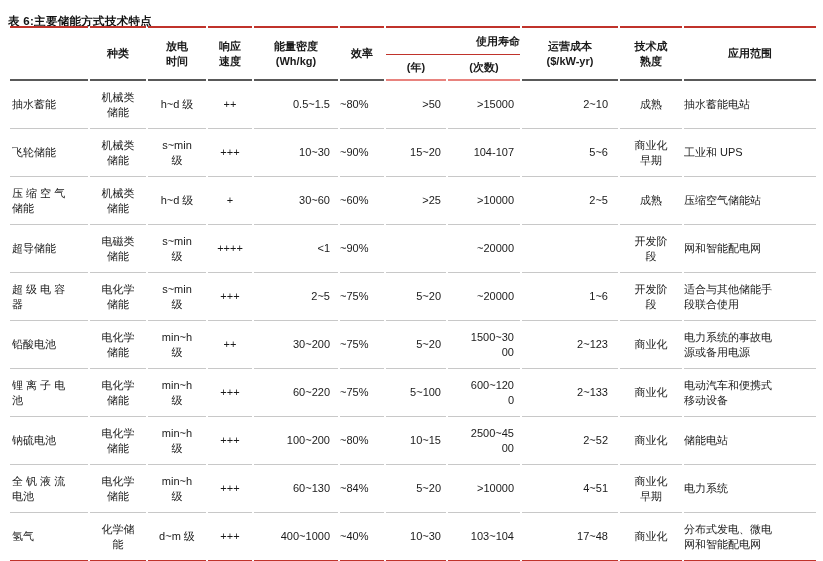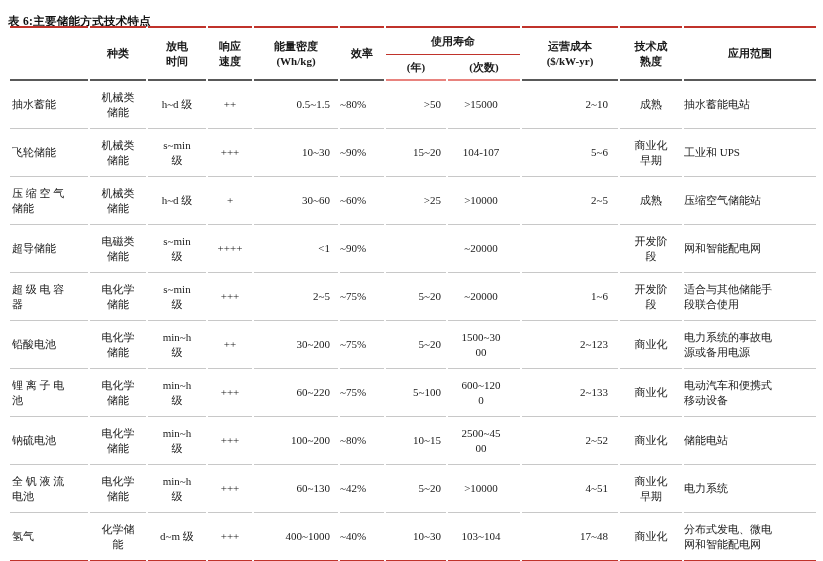--- a/index.html
+++ b/index.html
@@ -4,7 +4,7 @@
 <style>
   html,body{margin:0;padding:0;background:#ffffff;width:823px;height:561px;overflow:hidden;}
   body{font-family:"Liberation Sans","DejaVu Sans",sans-serif;color:#1a1a1a;}
-  .page{position:relative;width:823px;height:418px;font-family:Liberation Serif, serif;}
+  .page{position:relative;width:823px;height:418px;}
   .title{position:absolute;left:8px;top:14px;font-size:11.5px;font-weight:bold;color:#111;letter-spacing:0.3px;}
   table.main{position:absolute;left:8px;top:26px;border-collapse:separate;border-spacing:2px 0;table-layout:fixed;width:810px;}
   th,td{font-size:11px;line-height:15px;vertical-align:middle;white-space:pre-line;padding:2px 0;overflow:hidden;}

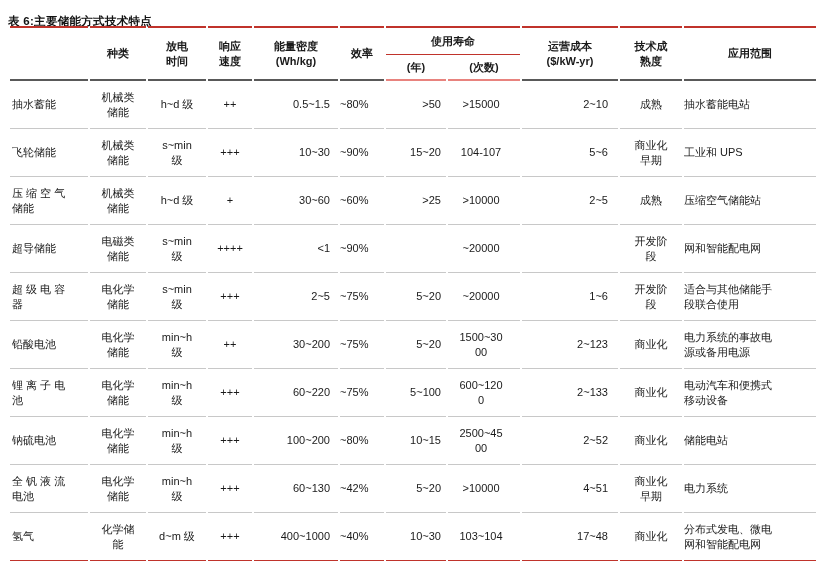--- a/index.html
+++ b/index.html
@@ -10,7 +10,7 @@
   th,td{font-size:11px;line-height:15px;vertical-align:middle;white-space:pre-line;padding:2px 0;overflow:hidden;}
   thead th{font-weight:bold;text-align:center;border-top:2px solid #C0332B;}
   thead th.span2{border-bottom:2px solid #595959;height:46px;}
-  th.group{border-bottom:1.5px solid #C0332B;height:22px;}
+  th.group{border-bottom:1.5px solid #C0332B;height:22px;text-align:right;}
   thead tr.sub th{border-top:none;border-bottom:2px solid #E8837E;height:20px;font-weight:bold;}
   tbody td{height:43px;border-bottom:1px solid #C8C8C8;}
   tbody tr:last-child td{border-bottom:1.5px solid #C0332B;}

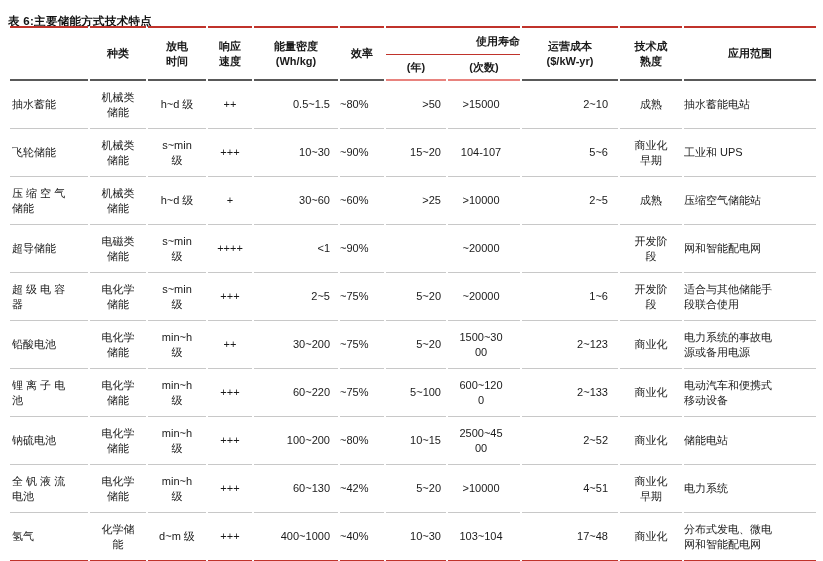--- a/index.html
+++ b/index.html
@@ -19,7 +19,7 @@
   .c-density{text-align:right;padding-right:8px;margin-top:31px;}
   .c-efficiency{text-align:left;padding-right:6px;}
   .c-life_years{text-align:right;padding-right:5px;}
-  .c-life_cycles{text-align:center;padding-right:6px;}
+  .c-life_cycles{text-align:right;padding-right:6px;}
   .c-cost{text-align:right;padding-right:10px;}
   .c-application{text-align:left;padding-right:10px;}
 </style>

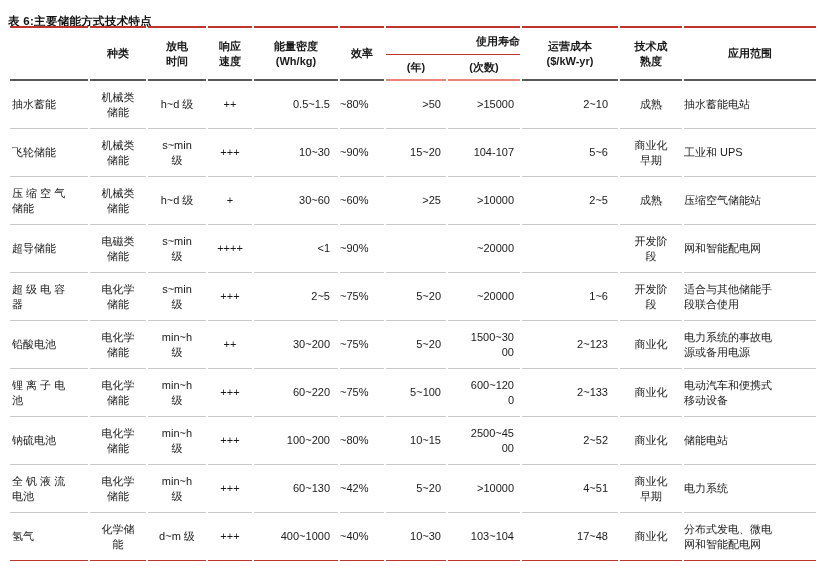--- a/index.html
+++ b/index.html
@@ -206,7 +206,7 @@
 级</td>
           <td class="c-response">+++</td>
           <td class="c-density">60~130</td>
-          <td class="c-efficiency">~42%</td>
+          <td class="c-efficiency">~84%</td>
           <td class="c-life_years">5~20</td>
           <td class="c-life_cycles">&gt;10000</td>
           <td class="c-cost">4~51</td>

